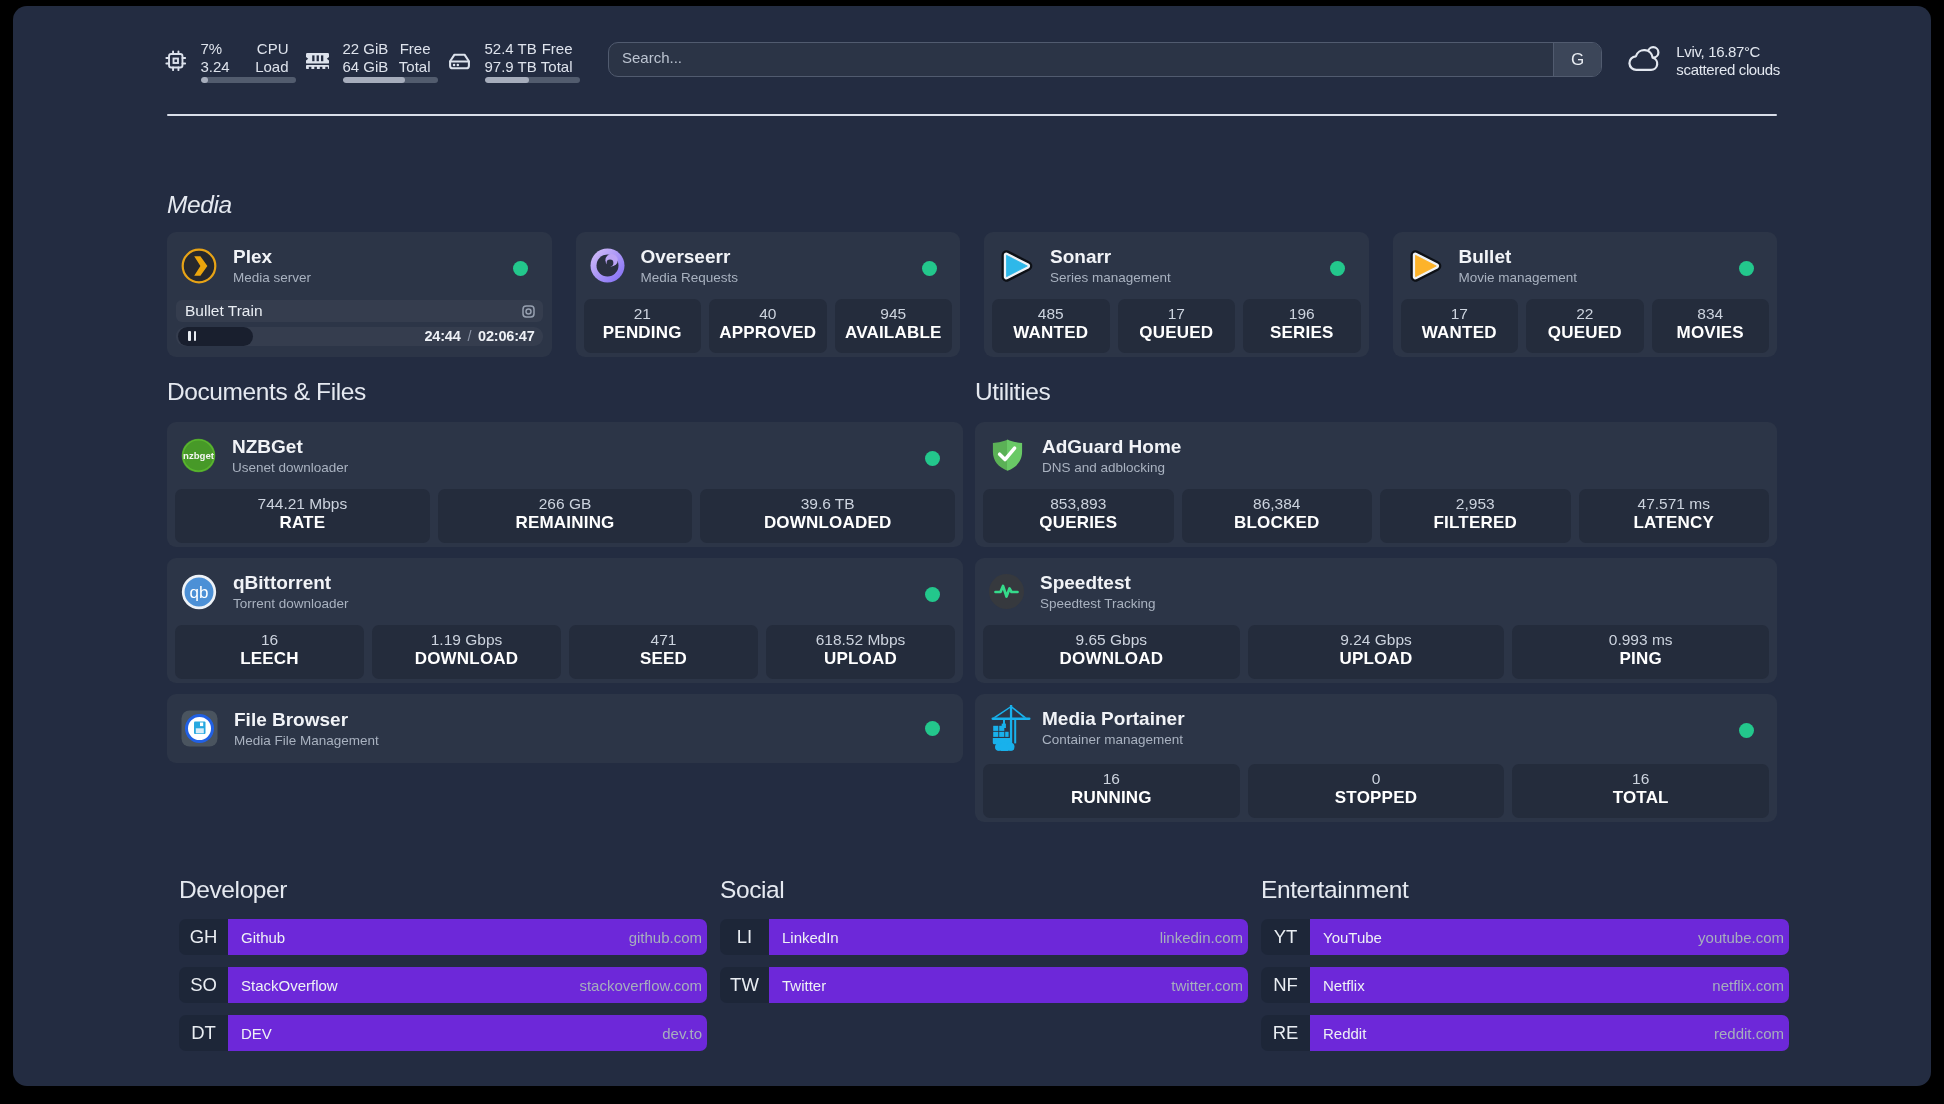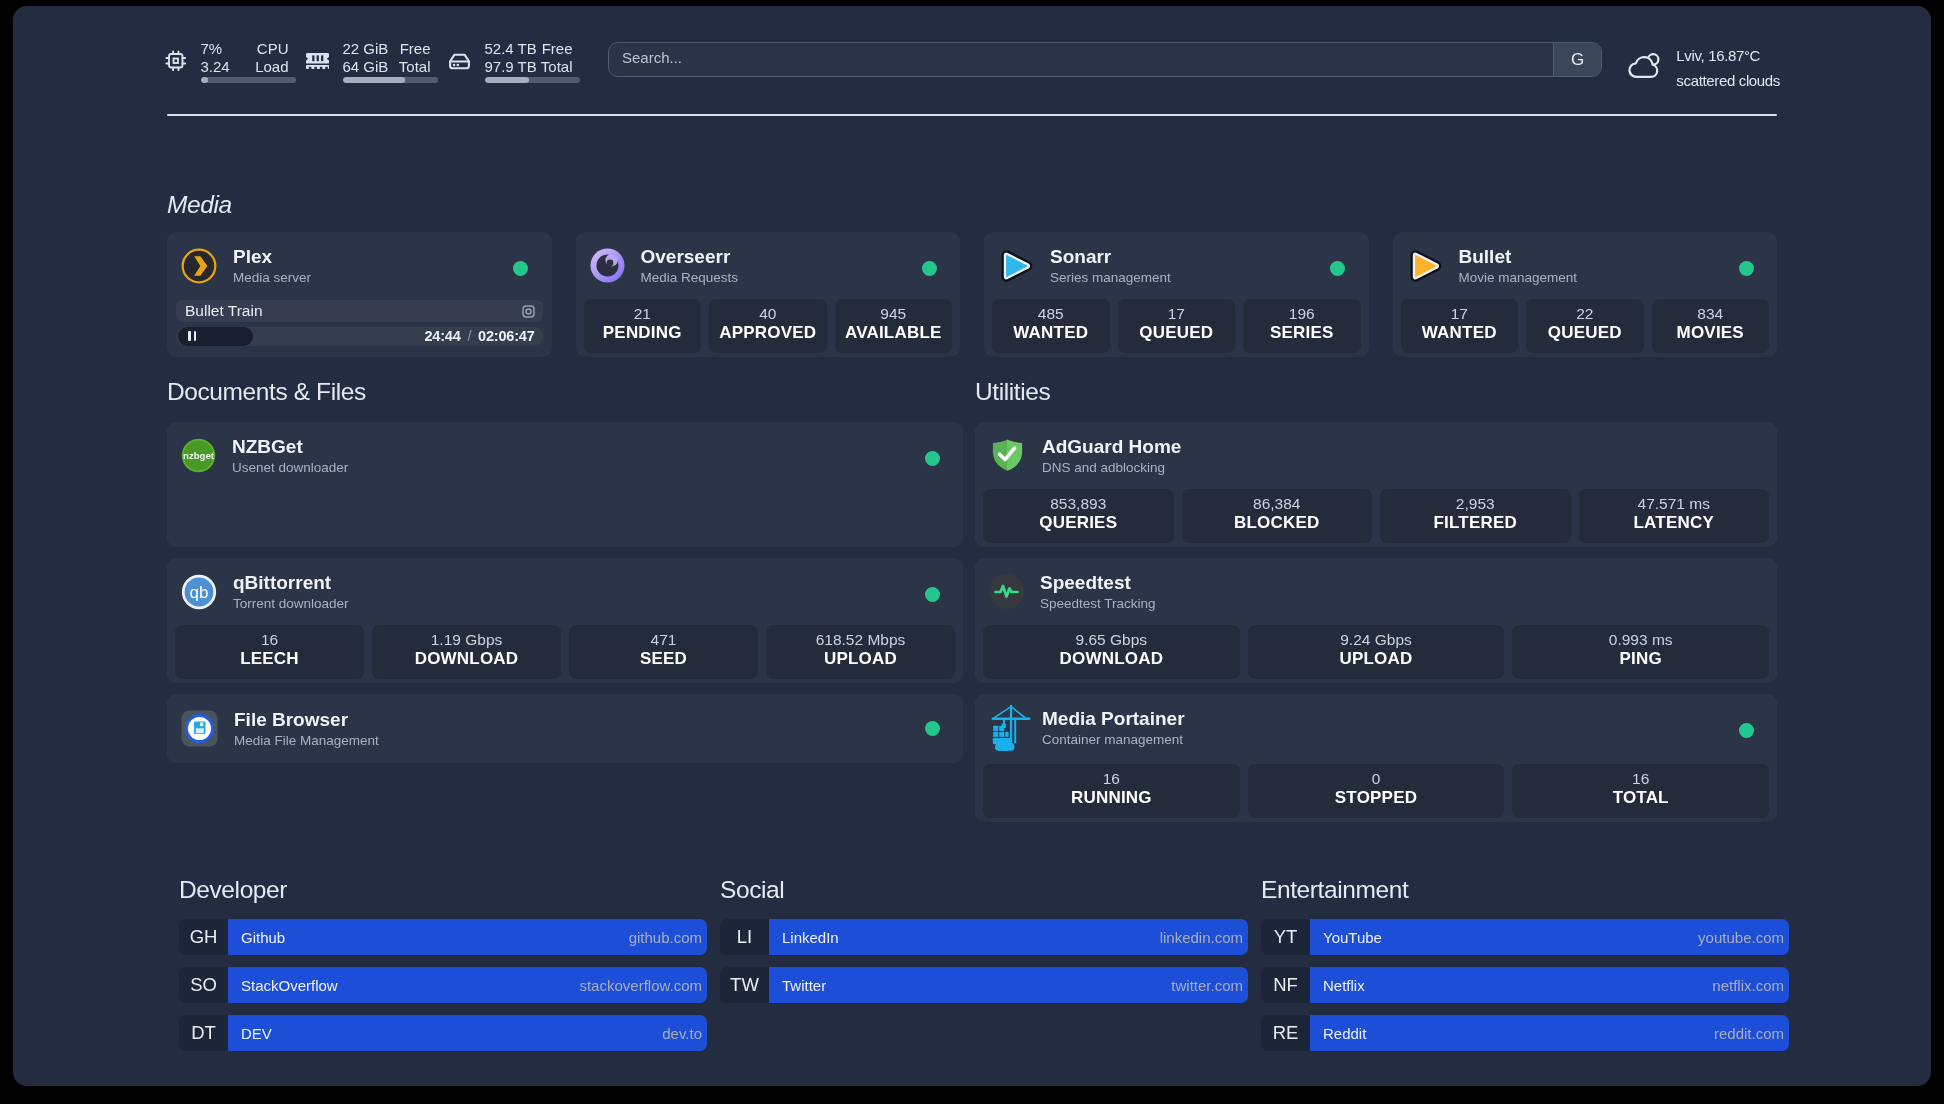--- a/index.html
+++ b/index.html
@@ -23,7 +23,7 @@
   border-radius:0 8.5px 8.5px 0;display:flex;align-items:center;justify-content:center;
   font-size:17px;color:#e9edf3;}
 #weather{position:absolute;right:-3px;top:37px;display:flex;align-items:center;}
-#weather .wtxt{margin-left:14px;font-size:15px;letter-spacing:-.35px;line-height:25px;color:#e2e7ef;}
+#weather .wtxt{margin-left:14px;font-size:15px;letter-spacing:-.35px;line-height:18px;color:#e2e7ef;}
 #divider{position:absolute;left:0;top:108px;width:1610px;height:2px;background:#d9dee9;border-radius:1px;}
 
 .h2{position:absolute;font-size:24.5px;line-height:30px;font-weight:500;color:#e5e9f0;letter-spacing:-.4px;}

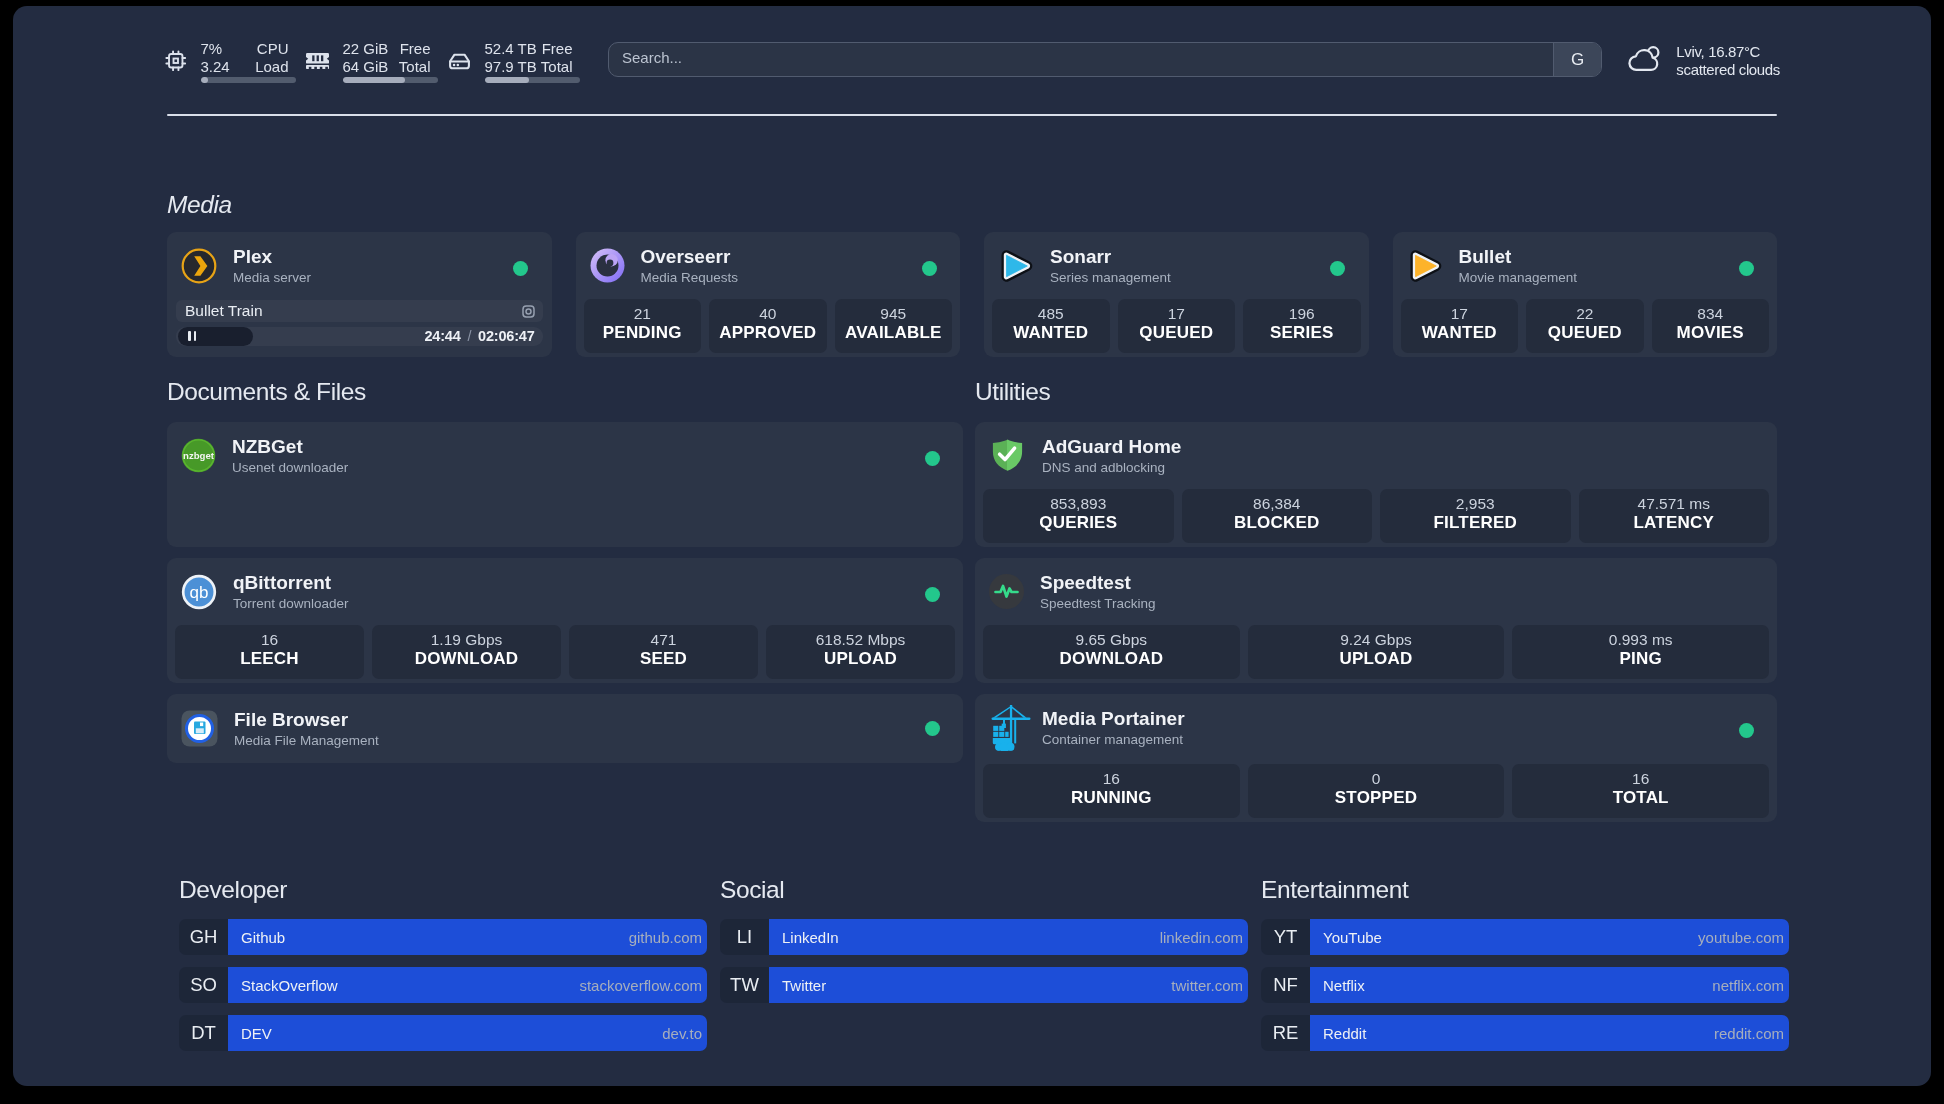--- a/index.html
+++ b/index.html
@@ -293,6 +293,20 @@
             </div>
       </div>
       <div class="dot"></div>
+      <div class="cstats">
+        <div class="stat">
+              <div class="snum">744.21 Mbps</div>
+              <div class="slab">RATE</div>
+            </div>
+        <div class="stat">
+              <div class="snum">266 GB</div>
+              <div class="slab">REMAINING</div>
+            </div>
+        <div class="stat">
+              <div class="snum">39.6 TB</div>
+              <div class="slab">DOWNLOADED</div>
+            </div>
+      </div>
     </div>
     <div class="card h125">
       <div class="chead">

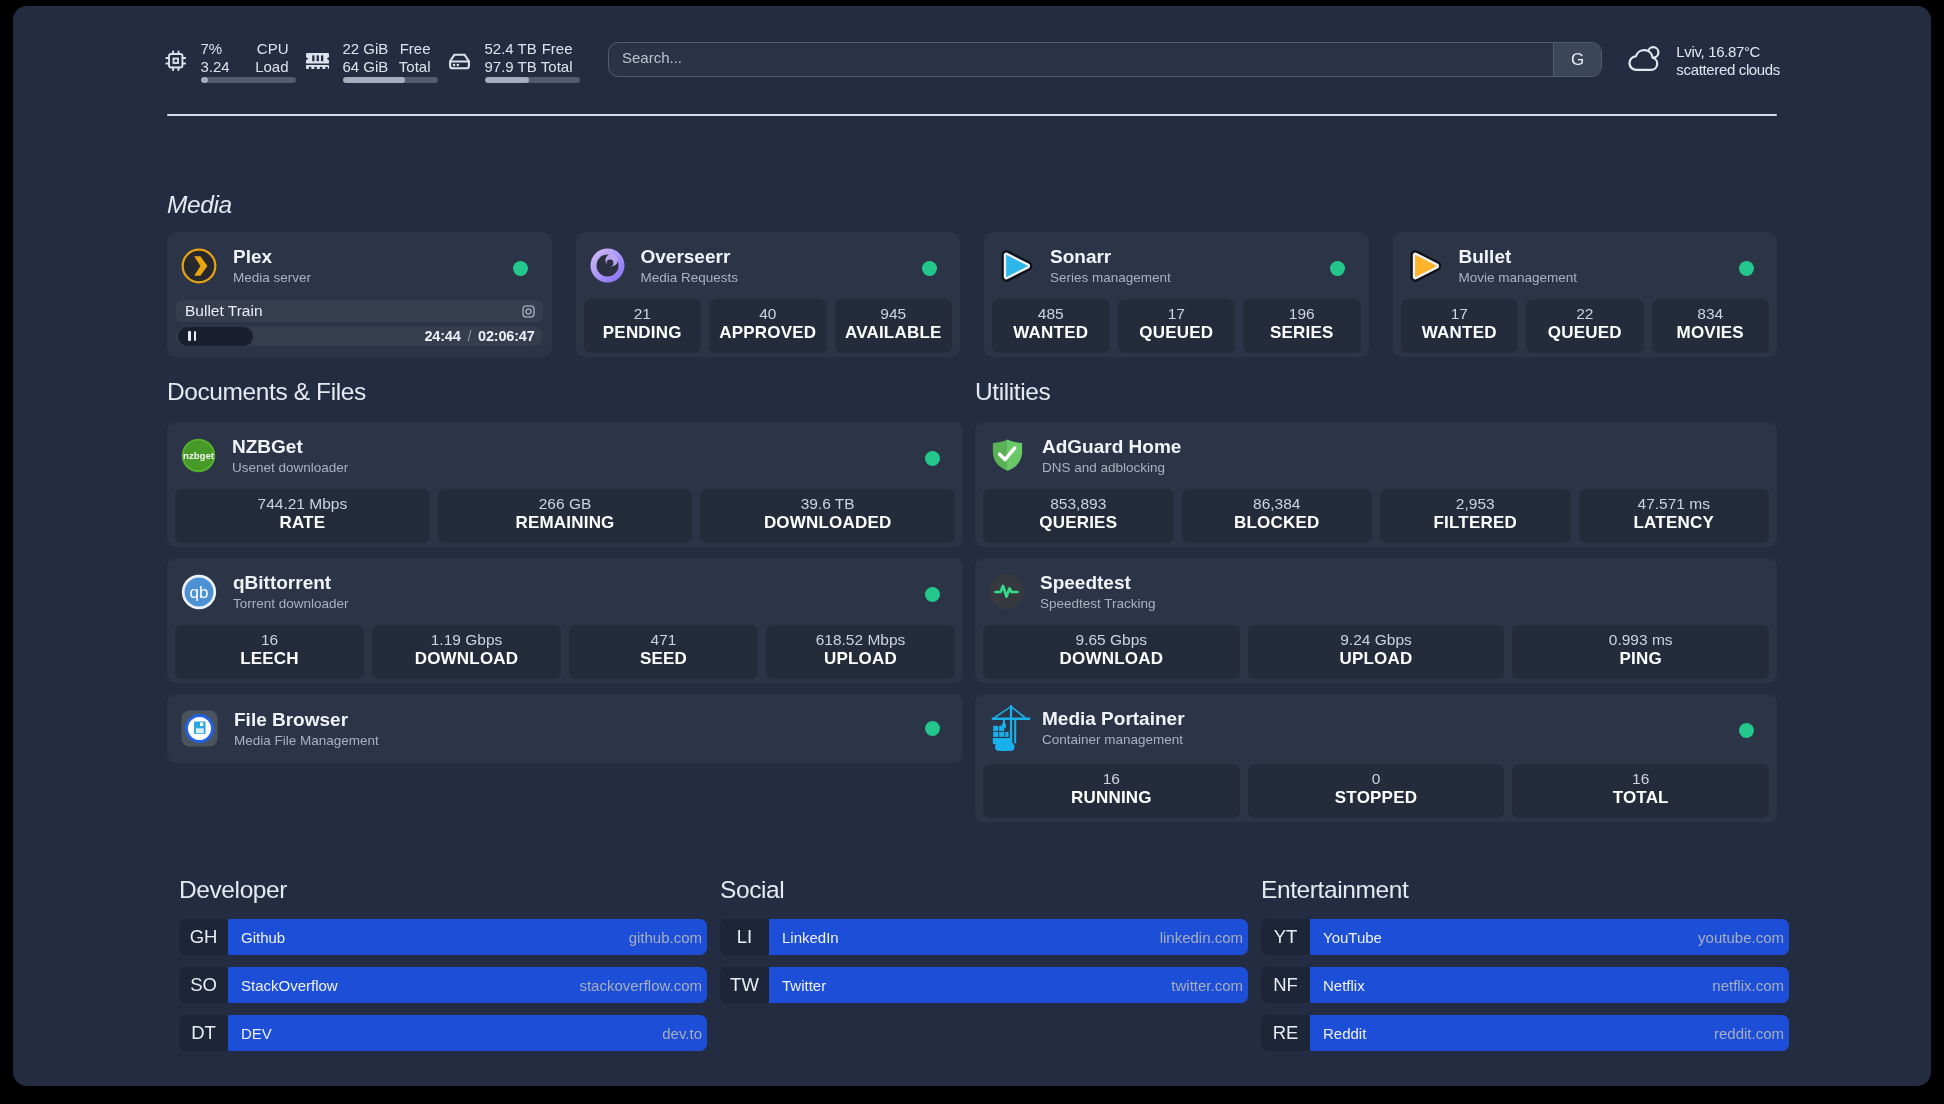--- a/index.html
+++ b/index.html
@@ -70,7 +70,7 @@
 .bm{height:36px;border-radius:7px;overflow:hidden;display:flex;margin-bottom:12px;}
 .bm-abbr{width:49px;background:rgba(13,18,30,.25);display:flex;align-items:center;justify-content:center;
   font-size:18.5px;color:#e9edf2;}
-.bm-main{flex:1;background:#1d4ed8;display:flex;align-items:center;padding:0 5px 0 13px;justify-content:flex-end;}
+.bm-main{flex:1;background:#6d28d9;display:flex;align-items:center;padding:0 5px 0 13px;justify-content:flex-end;}
 .bm-name{font-size:15px;font-weight:400;color:#eef1f5;}
 .bm-url{margin-left:auto;font-size:15px;color:#a6aebd;}
 #bs1{left:0;} #bs2{left:541px;} #bs3{left:1082px;}

